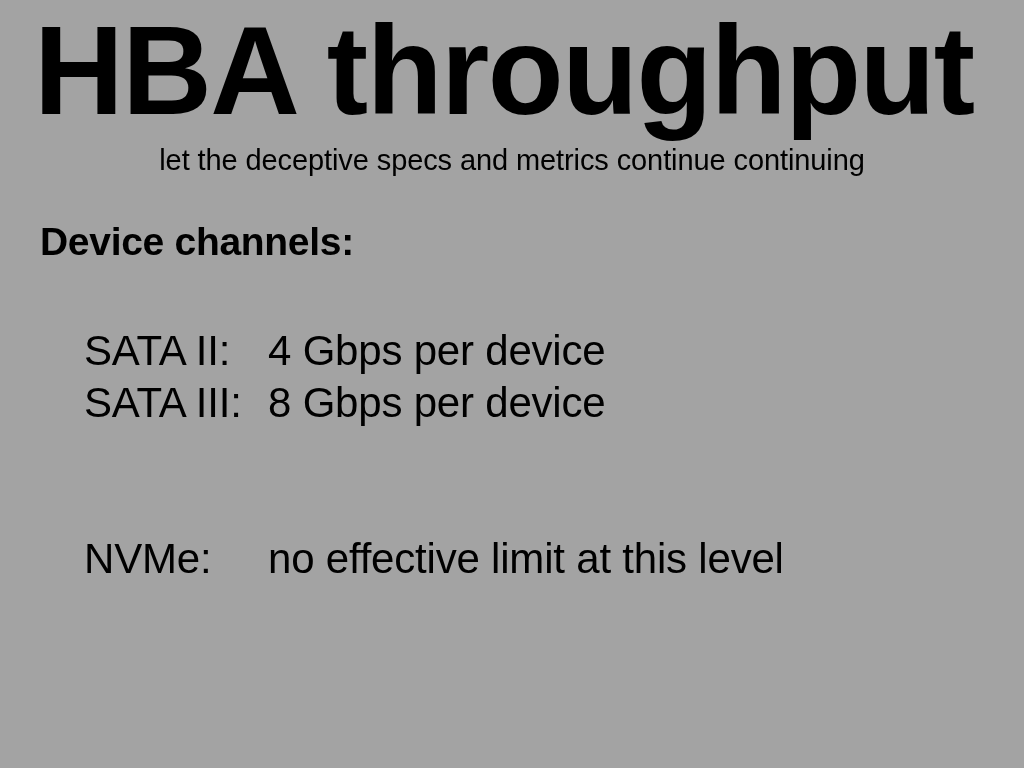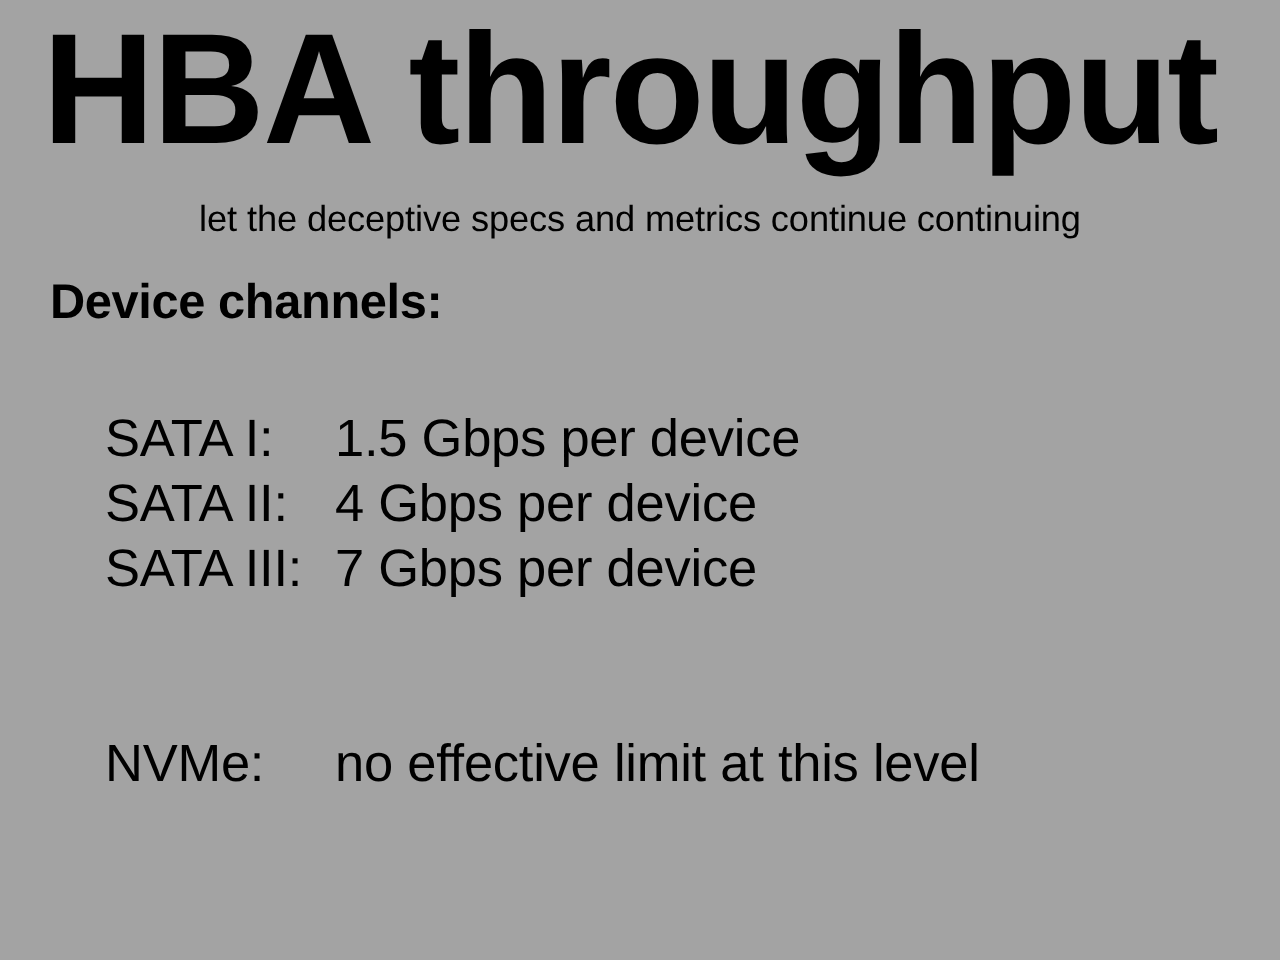--- a/index.html
+++ b/index.html
@@ -39,7 +39,7 @@
   .subtitle {
     position: absolute;
     left: 0;
-    top: 162px;
+    top: 146px;
     width: 1024px;
     text-align: center;
     font-size: 29px;

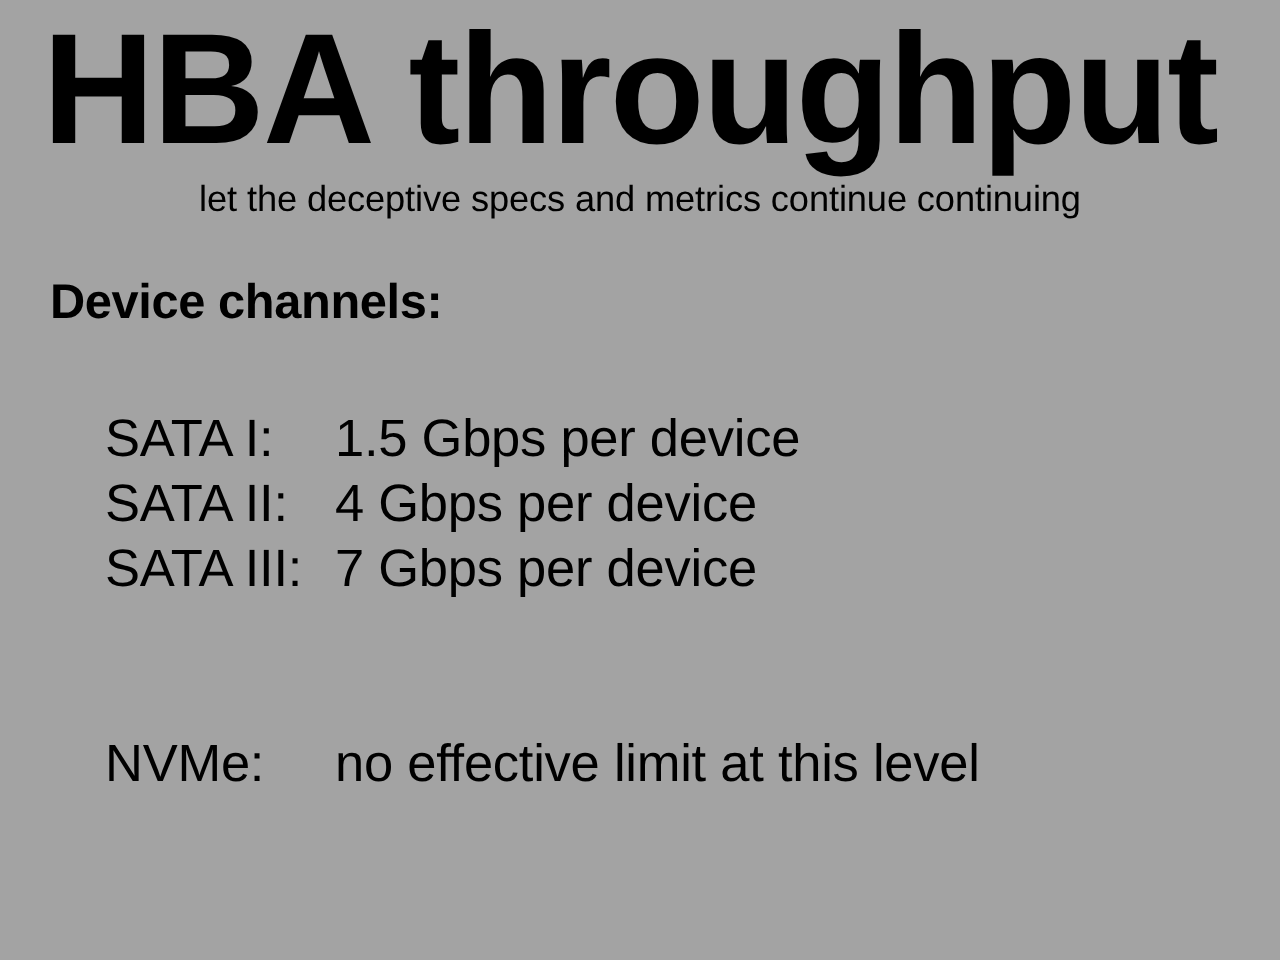--- a/index.html
+++ b/index.html
@@ -101,9 +101,6 @@
 
   <div class="body-block">
 
-    <div class="row">
-      <span class="label">SATA I:</span><span class="value">1.5 Gbps per device</span>
-    </div>
 
     <div class="row">
       <span class="label">SATA II:</span><span class="value">4 Gbps per device</span>

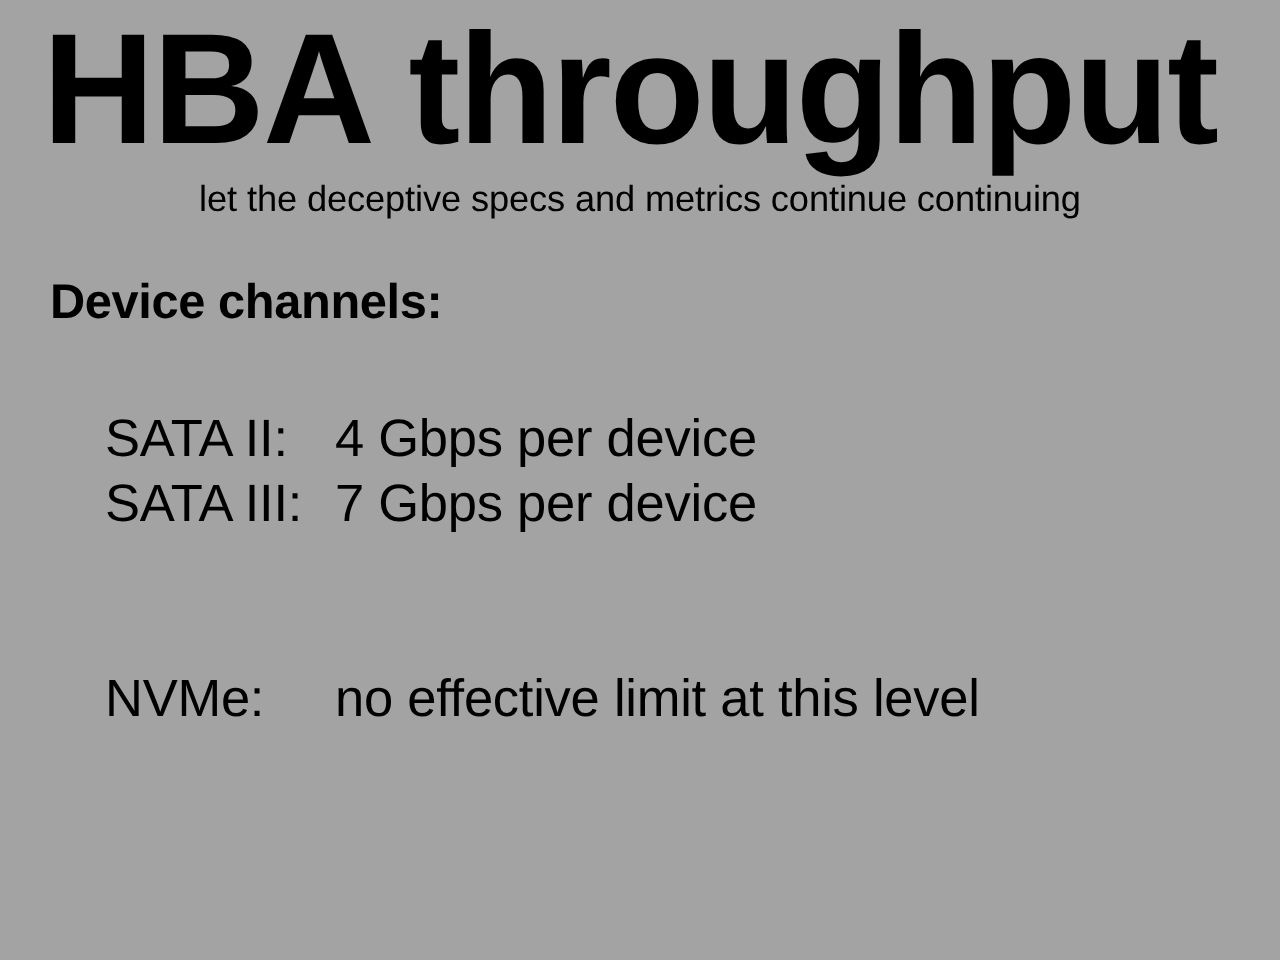--- a/index.html
+++ b/index.html
@@ -107,7 +107,7 @@
     </div>
 
     <div class="row">
-      <span class="label">SATA III:</span><span class="value">7 Gbps per device</span>
+      <span class="label">SATA III:</span><span class="value">8 Gbps per device</span>
     </div>
 
     <div class="row spacer">

